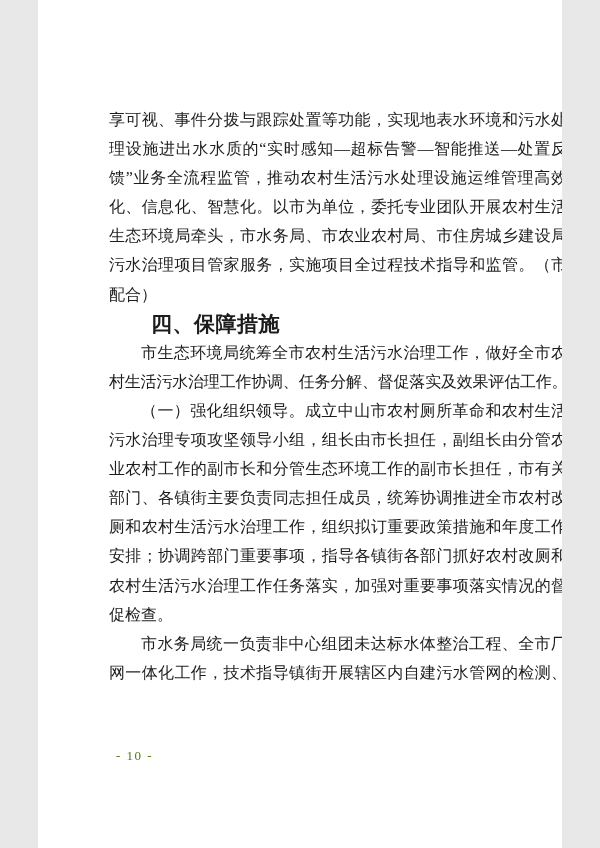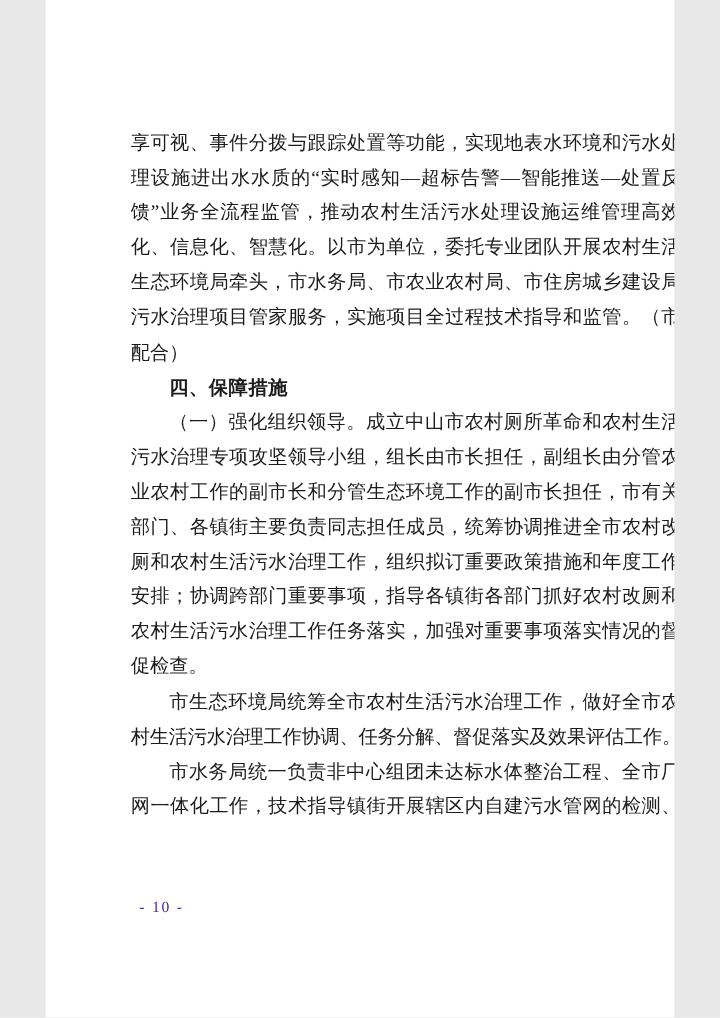--- a/index.html
+++ b/index.html
@@ -50,7 +50,7 @@
   }
   .heading {
     margin: 0;
-    font-size: 16px;
+    font-size: 21px;
     font-weight: 700;
     font-family: "Liberation Sans", "DejaVu Sans", sans-serif;
     text-indent: 2em;

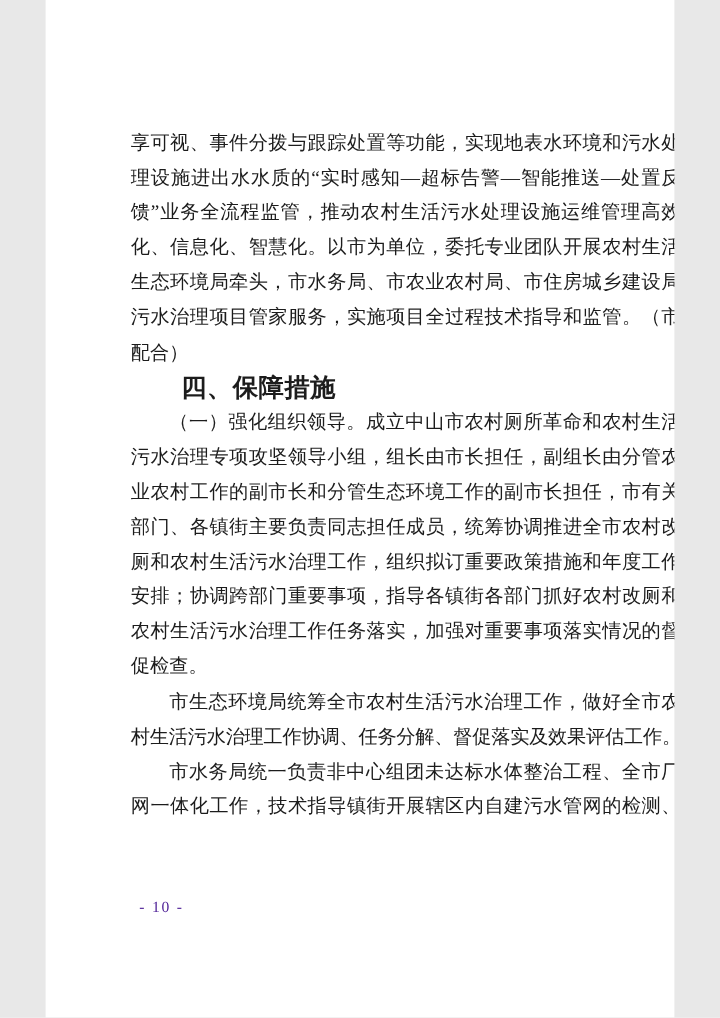--- a/index.html
+++ b/index.html
@@ -88,6 +88,11 @@
     <h2 class="heading">四、保障措施</h2>
 
     <div class="para">
+      <div class="ln indent">市生态环境局统筹全市农村生活污水治理工作，做好全市农</div>
+      <div class="ln tight">村生活污水治理工作协调、任务分解、督促落实及效果评估工作。</div>
+    </div>
+
+    <div class="para">
       <div class="ln indent">（一）强化组织领导。成立中山市农村厕所革命和农村生活</div>
       <div class="ln">污水治理专项攻坚领导小组，组长由市长担任，副组长由分管农</div>
       <div class="ln">业农村工作的副市长和分管生态环境工作的副市长担任，市有关</div>
@@ -96,11 +101,6 @@
       <div class="ln">安排；协调跨部门重要事项，指导各镇街各部门抓好农村改厕和</div>
       <div class="ln">农村生活污水治理工作任务落实，加强对重要事项落实情况的督</div>
       <div class="ln lastline">促检查。</div>
-    </div>
-
-    <div class="para">
-      <div class="ln indent">市生态环境局统筹全市农村生活污水治理工作，做好全市农</div>
-      <div class="ln tight">村生活污水治理工作协调、任务分解、督促落实及效果评估工作。</div>
     </div>
 
     <div class="para">

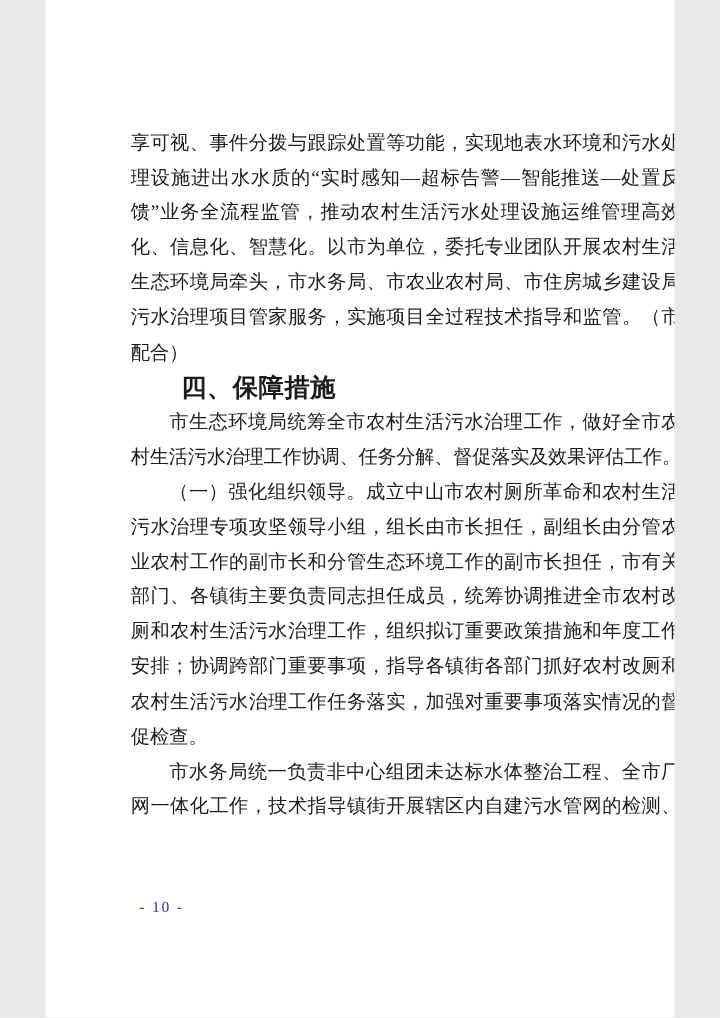--- a/index.html
+++ b/index.html
@@ -66,7 +66,7 @@
     font-size: 13px;
     letter-spacing: 1.5px;
     font-family: "Liberation Serif", "DejaVu Serif", serif;
-    color: #4c1d95;
+    color: #4d7c0f;
   }
 </style>
 </head>

